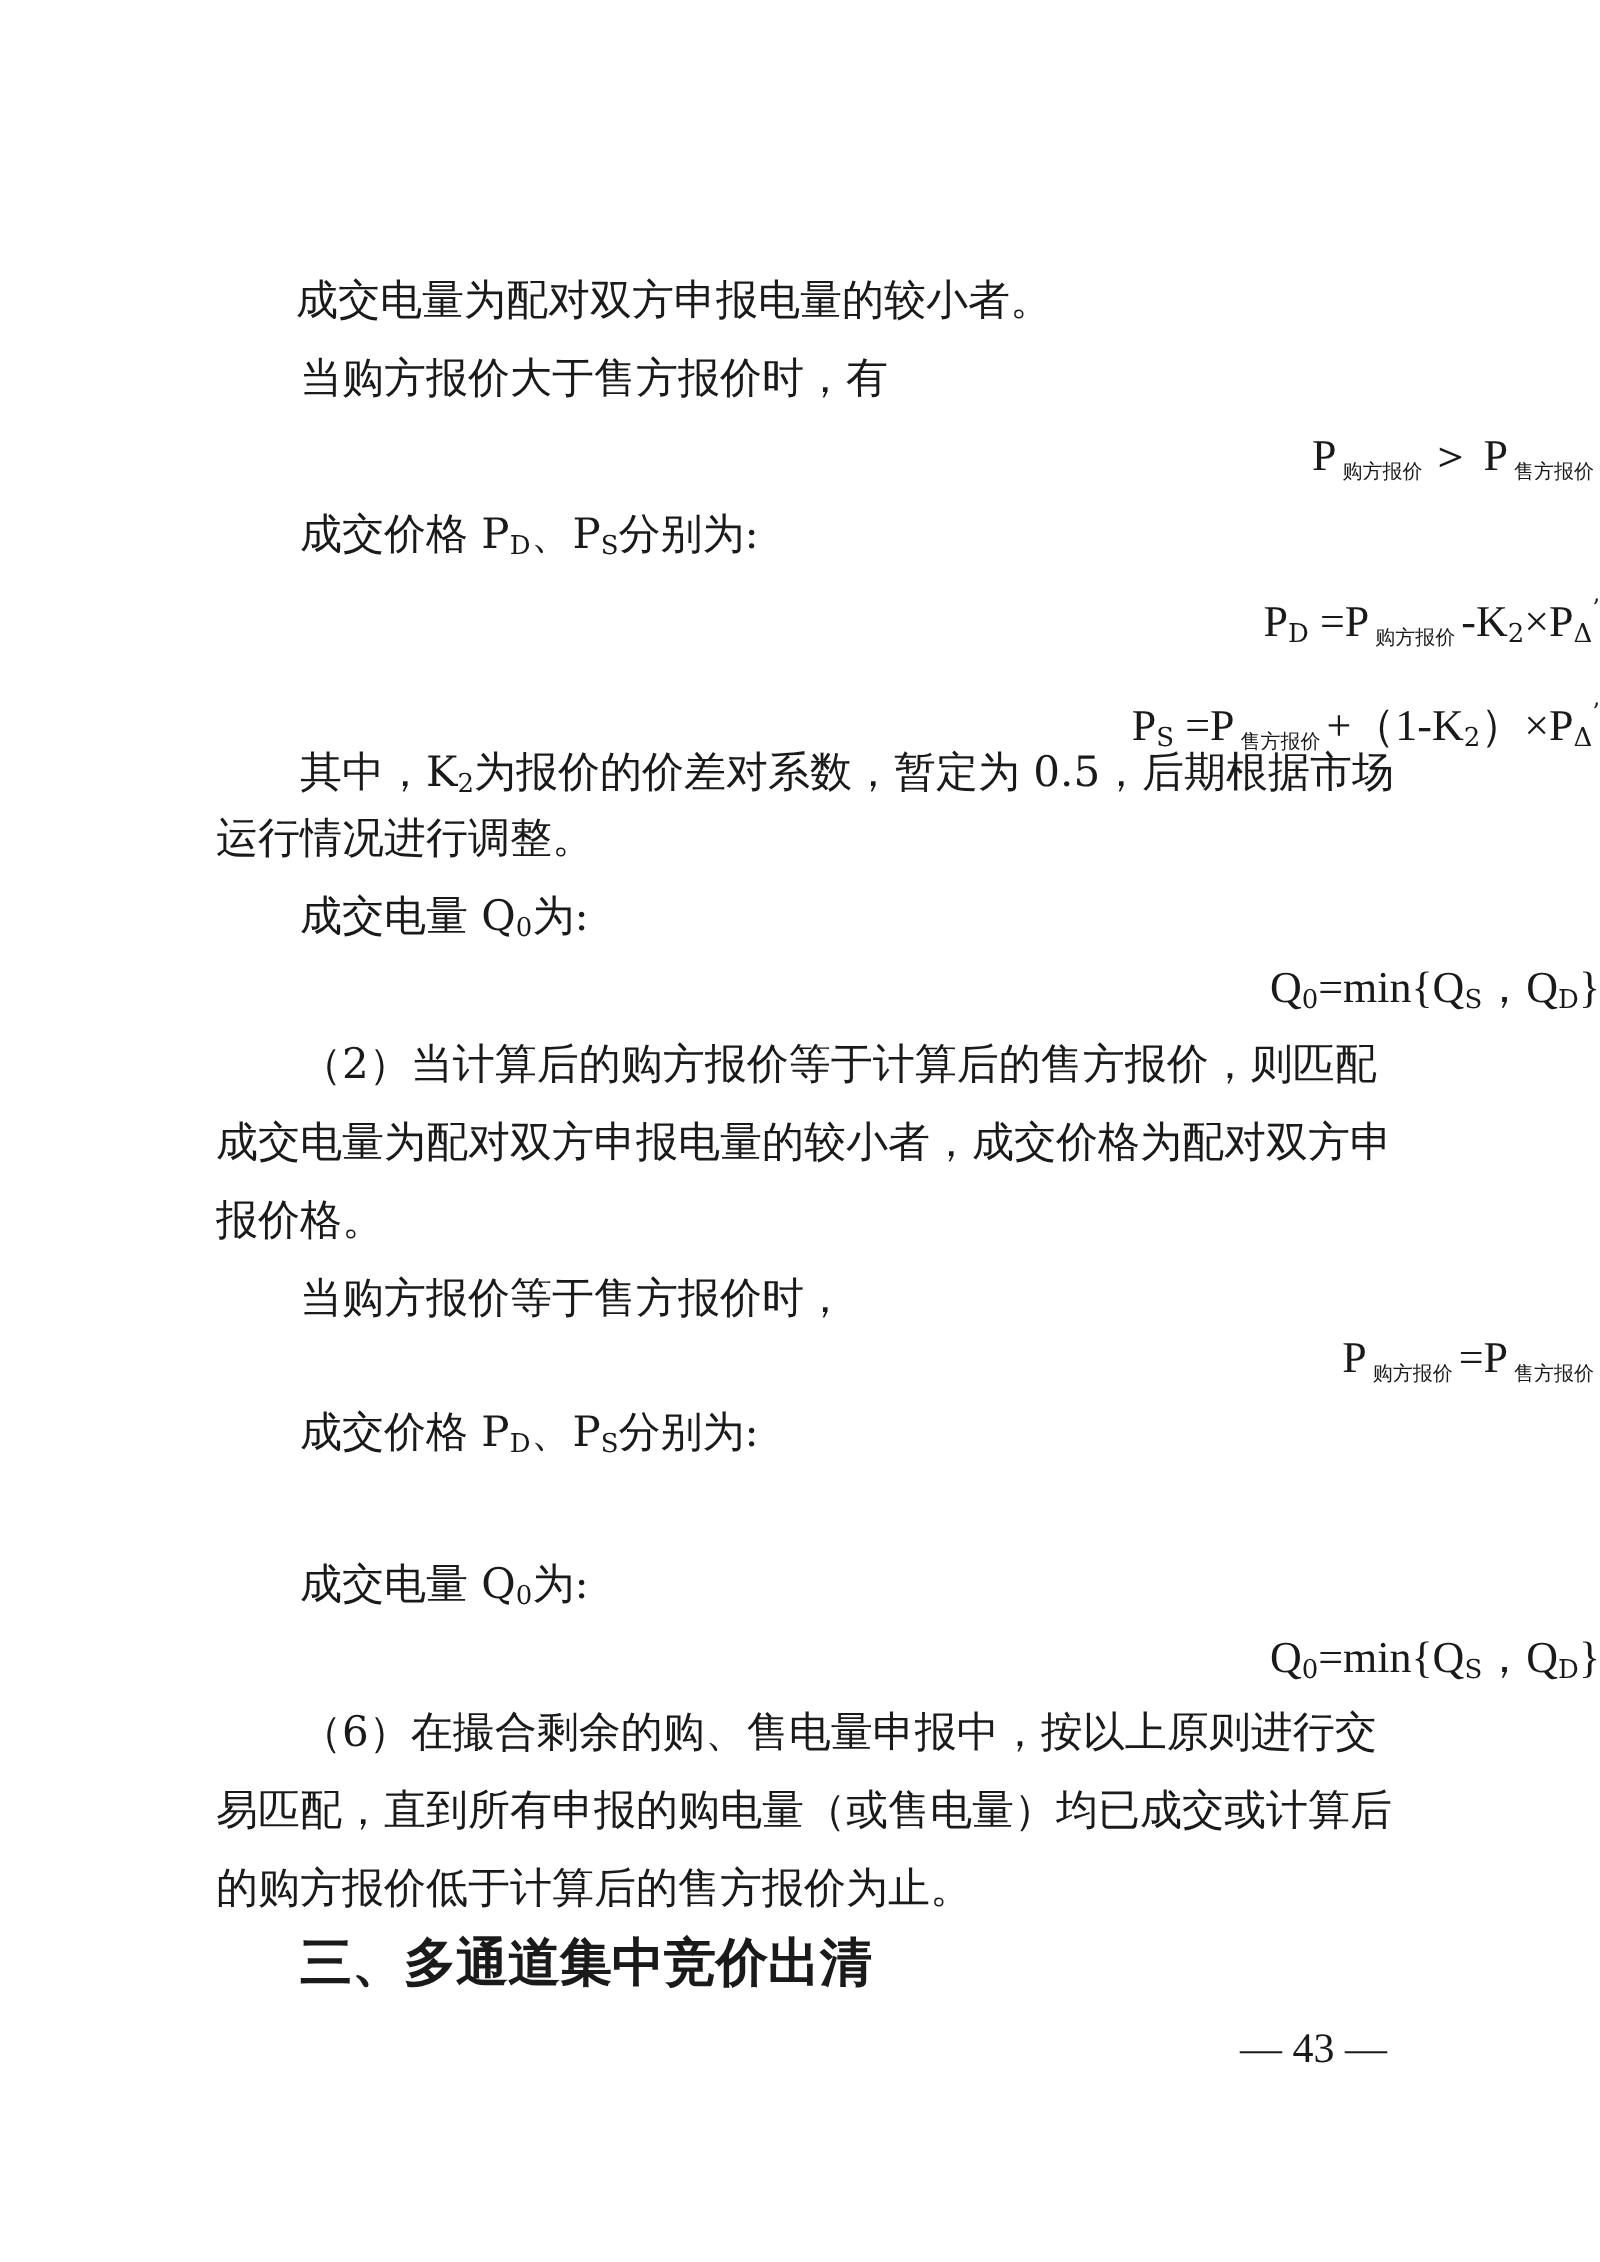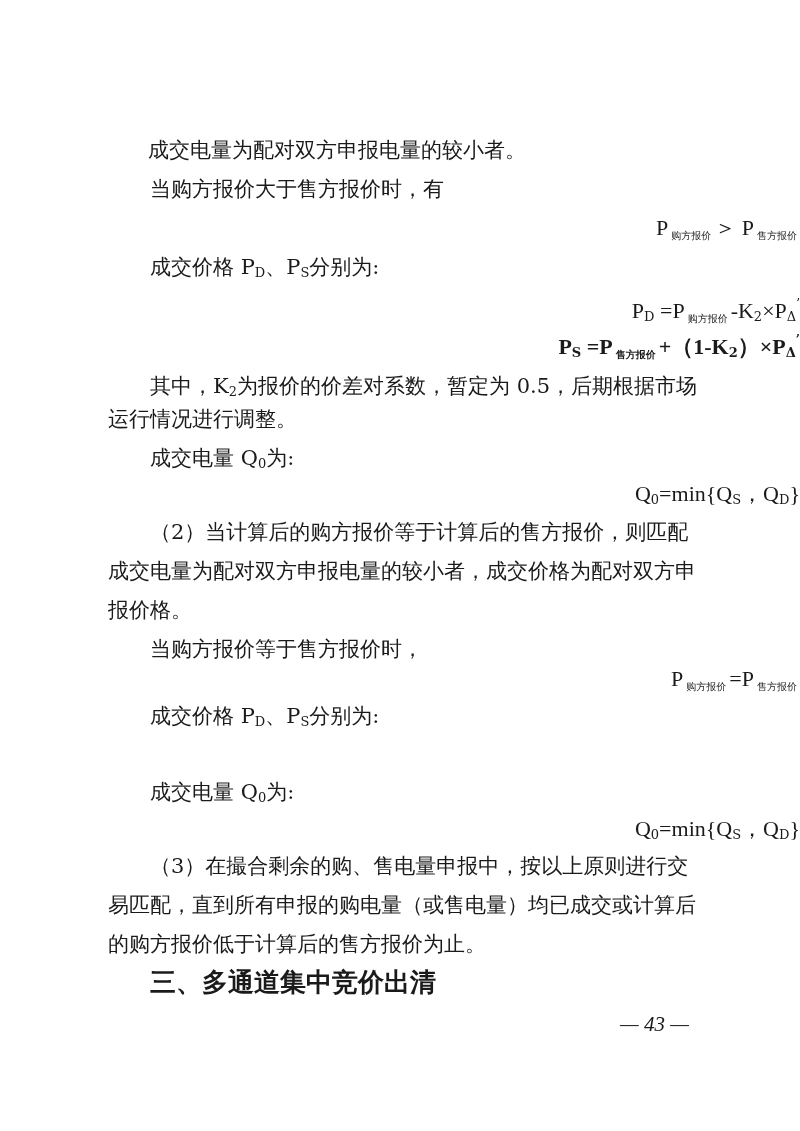--- a/index.html
+++ b/index.html
@@ -39,7 +39,7 @@
     <span class="latin">P</span><span class="sub">D</span><span class="latin"> =P</span><span class="subcn">购方报价</span><span class="latin">-K</span><span class="sub">2</span><span class="latin">×P</span><span class="sub">Δ</span><span class="sup">’</span>
   </div>
 
-  <div class="line center" style="top:326px;font-weight:bold;">
+  <div class="line center" style="top:342px;">
     <span class="latin">P</span><span class="sub">S</span><span class="latin"> =P</span><span class="subcn">售方报价</span><span class="latin">+（1-K</span><span class="sub">2</span><span class="latin">）×P</span><span class="sub">Δ</span><span class="sup">’</span>
   </div>
 

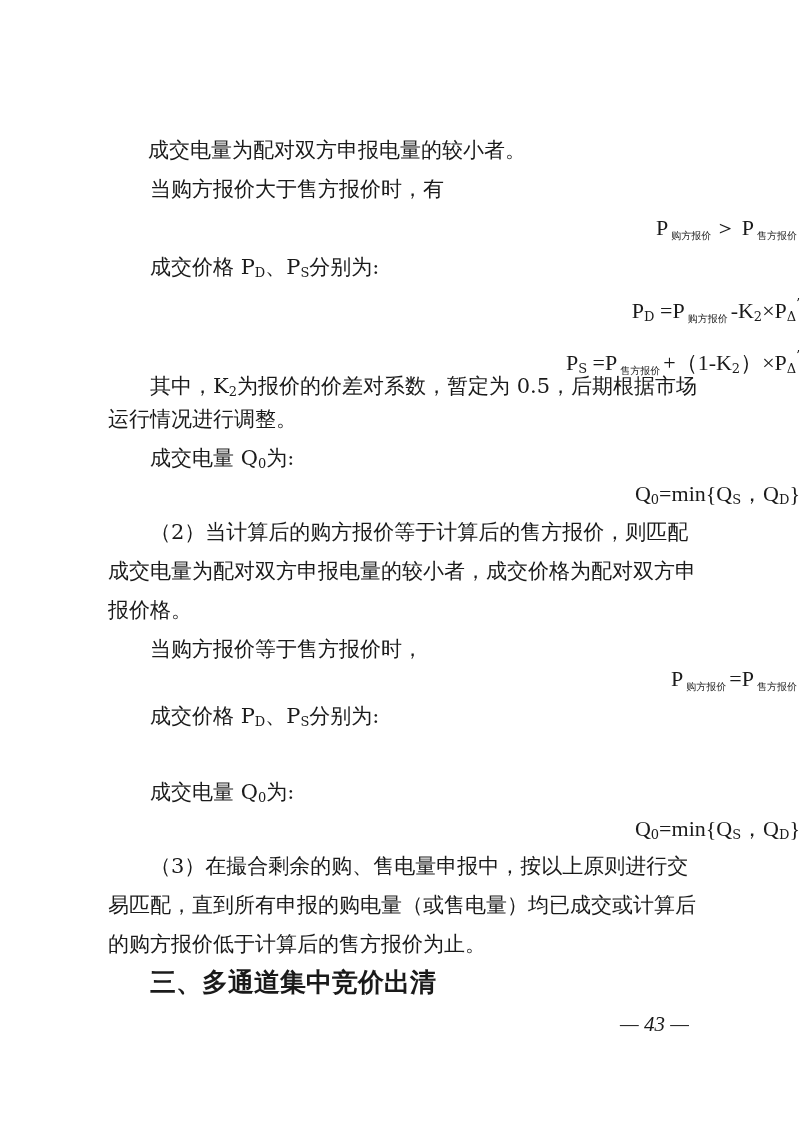--- a/index.html
+++ b/index.html
@@ -80,7 +80,7 @@
     <span class="latin">Q</span><span class="sub">0</span><span class="latin">=min{Q</span><span class="sub">S</span><span class="latin">，Q</span><span class="sub">D</span><span class="latin">}</span>
   </div>
 
-  <div class="line indent" style="top:852px;">（3）在撮合剩余的购、售电量申报中，按以上原则进行交</div>
+  <div class="line indent" style="top:852px;">（6）在撮合剩余的购、售电量申报中，按以上原则进行交</div>
   <div class="line" style="top:891px;">易匹配，直到所有申报的购电量（或售电量）均已成交或计算后</div>
   <div class="line" style="top:930px;">的购方报价低于计算后的售方报价为止。</div>
 

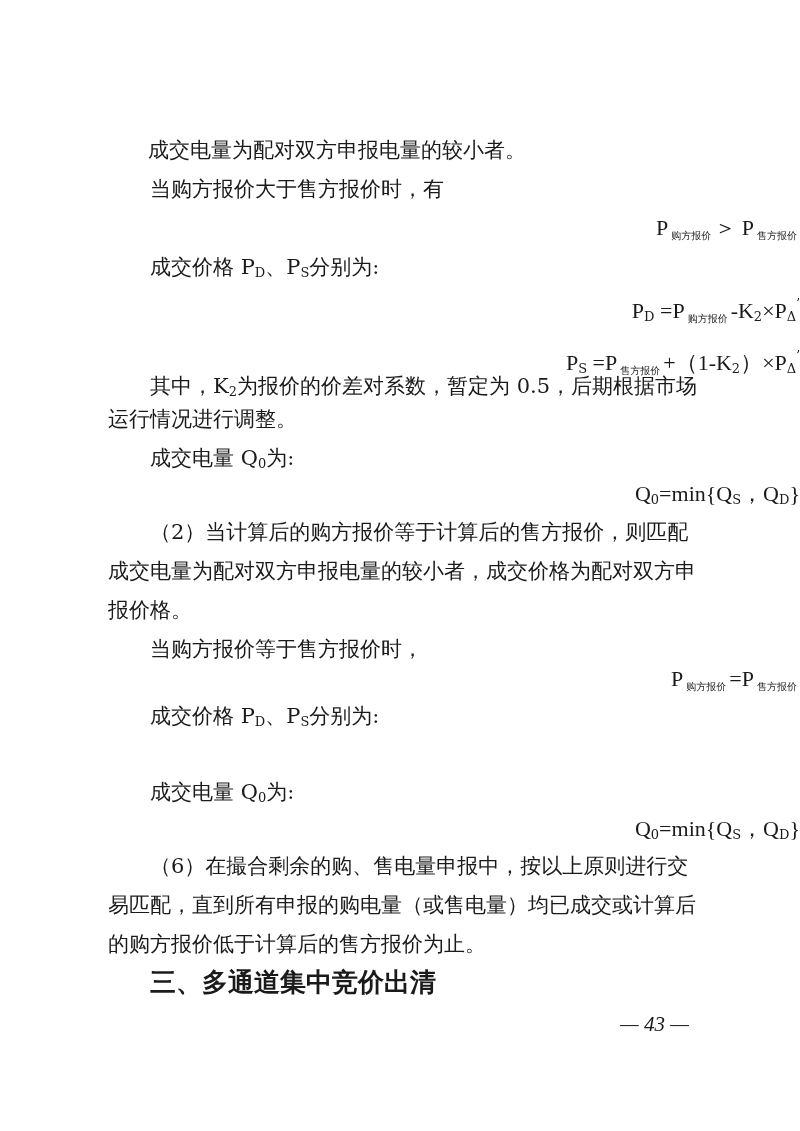--- a/index.html
+++ b/index.html
@@ -16,7 +16,7 @@
     .sup { font-size: 12px; vertical-align: 10px; }
     .heading { font-family: "DejaVu Sans", "Liberation Sans", sans-serif; font-weight: bold; font-size: 26px; }
     .pagenum { position: absolute; left: 620px; top: 1012px; font-size: 21px;
-               font-family: "Liberation Serif", serif; white-space: nowrap; font-style: italic; }
+               font-family: "Liberation Serif", serif; white-space: nowrap; }
   </style>
 </head>
 <body>

